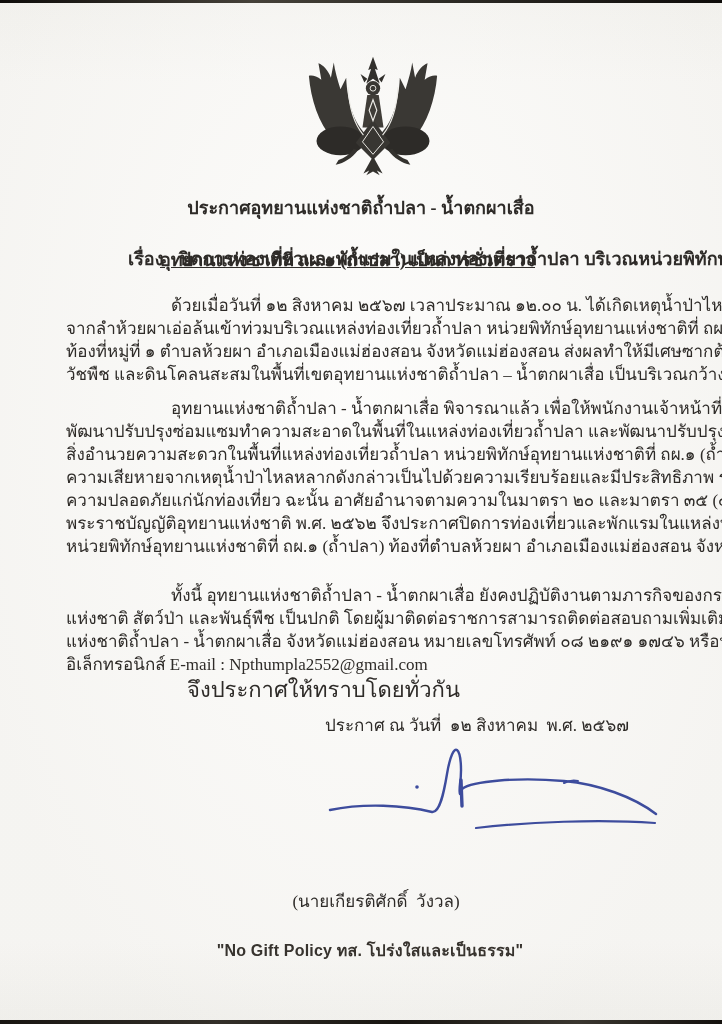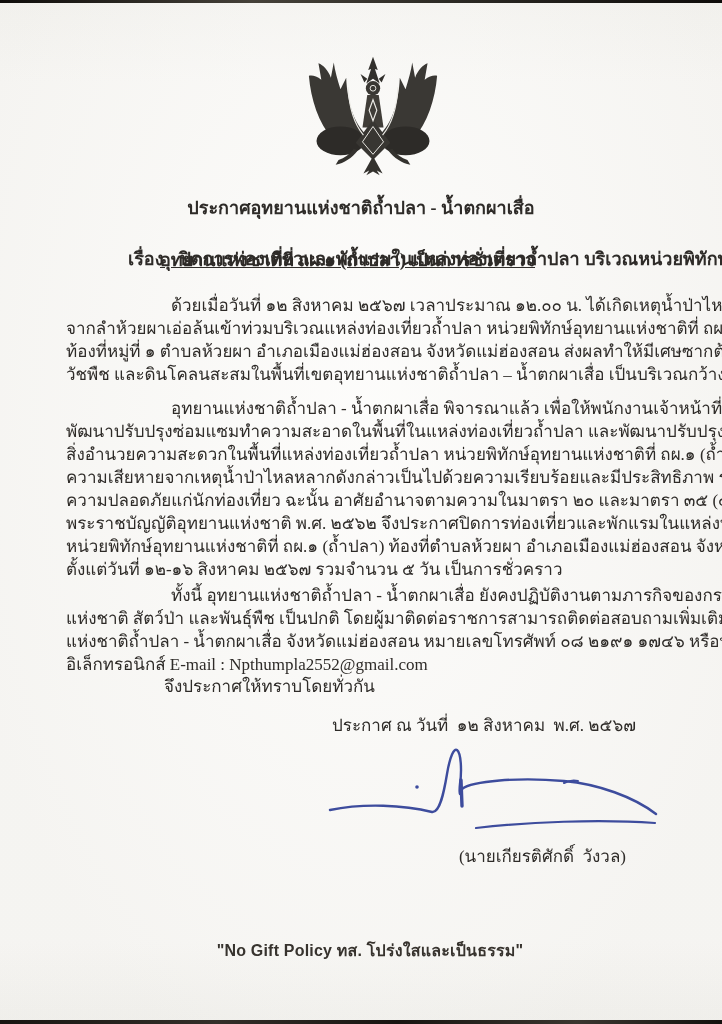--- a/index.html
+++ b/index.html
@@ -87,7 +87,6 @@
     <div class="line">ความปลอดภัยแก่นักท่องเที่ยว ฉะนั้น อาศัยอำนาจตามความในมาตรา ๒๐ และมาตรา ๓๕ (๔) แห่ง</div>
     <div class="line">พระราชบัญญัติอุทยานแห่งชาติ พ.ศ. ๒๕๖๒ จึงประกาศปิดการท่องเที่ยวและพักแรมในแหล่งท่องเที่ยวถ้ำปลา</div>
     <div class="line">หน่วยพิทักษ์อุทยานแห่งชาติที่ ถผ.๑ (ถ้ำปลา) ท้องที่ตำบลห้วยผา อำเภอเมืองแม่ฮ่องสอน จังหวัดแม่ฮ่องสอน</div>
-    <div class="line">ตั้งแต่วันที่ ๑๒-๑๖ สิงหาคม ๒๕๖๗ รวมจำนวน ๕ วัน เป็นการชั่วคราว</div>
   </div>
 
   <div class="para" style="top:584px;">

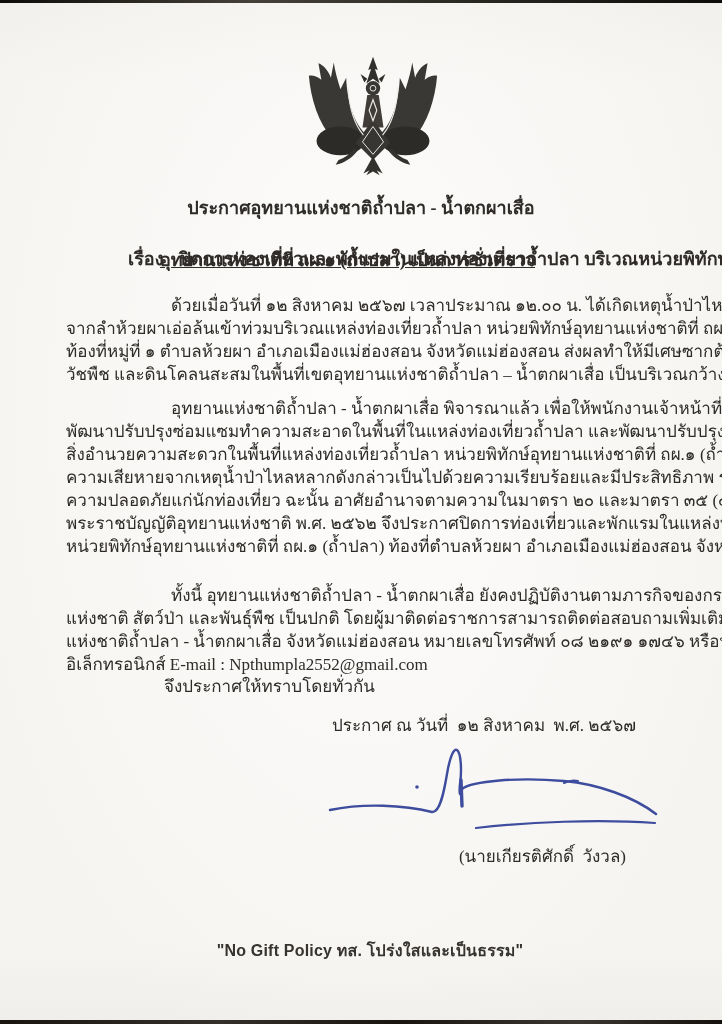--- a/index.html
+++ b/index.html
@@ -26,7 +26,7 @@
   .t-center{left:0;width:722px;text-align:center;}
   .name-block{position:absolute;top:845px;left:126px;width:500px;text-align:right;}
   .name-block .line{height:24px;line-height:24px;}
-  .closing{position:absolute;top:672px;left:164px;font-size:17px;white-space:pre;}
+  .closing{position:absolute;top:672px;left:187px;font-size:22px;white-space:pre;}
   .dateline{position:absolute;top:711px;left:332px;font-size:17px;white-space:pre;}
   .footer{position:absolute;top:938px;left:0;width:740px;text-align:center;
     font-family:"Liberation Sans", sans-serif;

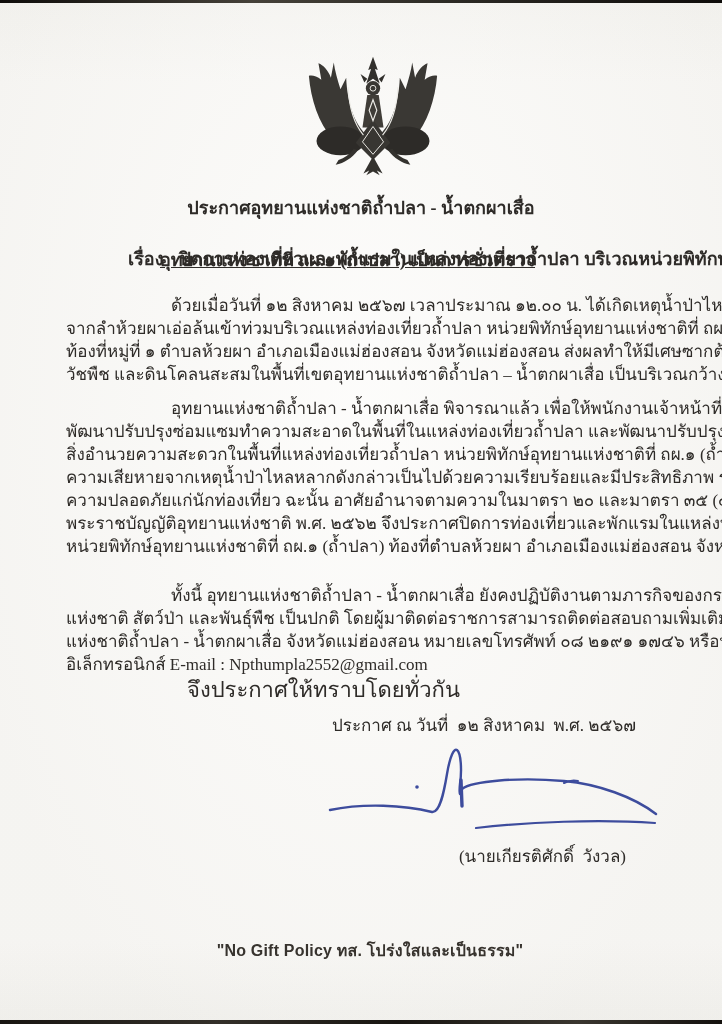--- a/index.html
+++ b/index.html
@@ -27,7 +27,7 @@
   .name-block{position:absolute;top:845px;left:126px;width:500px;text-align:right;}
   .name-block .line{height:24px;line-height:24px;}
   .closing{position:absolute;top:672px;left:187px;font-size:22px;white-space:pre;}
-  .dateline{position:absolute;top:711px;left:332px;font-size:17px;white-space:pre;}
+  .dateline{position:absolute;top:711px;left:325px;font-size:17px;white-space:pre;}
   .footer{position:absolute;top:938px;left:0;width:740px;text-align:center;
     font-family:"Liberation Sans", sans-serif;
     font-weight:700;font-size:16px;letter-spacing:.2px;color:#37332e;white-space:pre;}

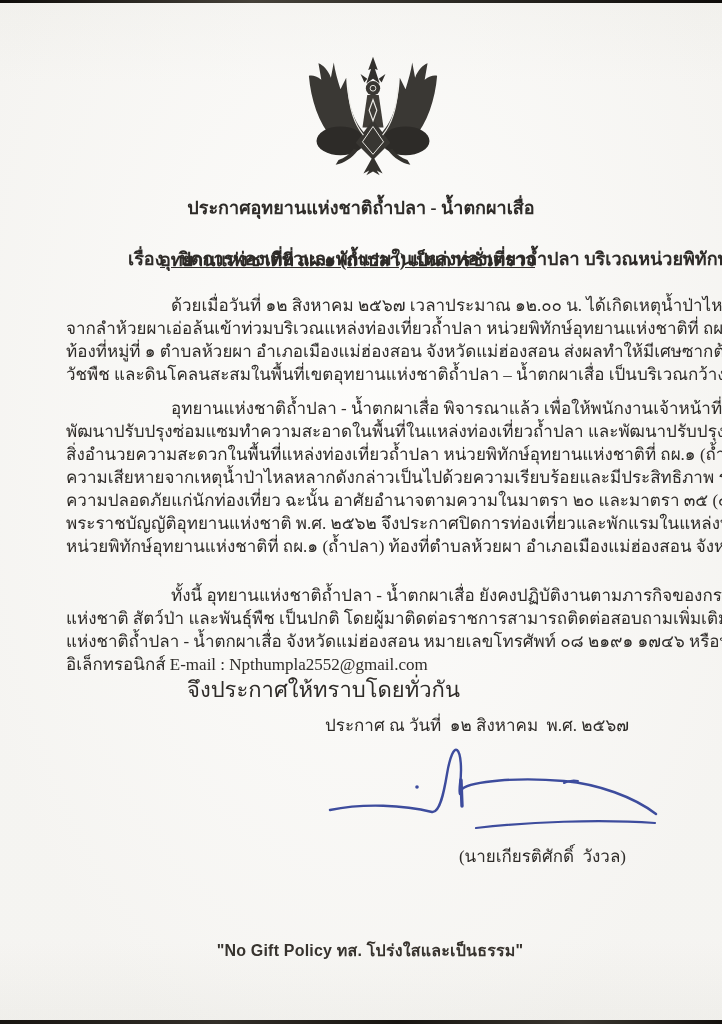--- a/index.html
+++ b/index.html
@@ -24,7 +24,7 @@
   .indent{padding-left:105px;}
   .title-line{position:absolute;white-space:pre;font-size:18px;line-height:25px;font-weight:600;}
   .t-center{left:0;width:722px;text-align:center;}
-  .name-block{position:absolute;top:845px;left:126px;width:500px;text-align:right;}
+  .name-block{position:absolute;top:890px;left:126px;width:500px;text-align:center;}
   .name-block .line{height:24px;line-height:24px;}
   .closing{position:absolute;top:672px;left:187px;font-size:22px;white-space:pre;}
   .dateline{position:absolute;top:711px;left:325px;font-size:17px;white-space:pre;}

